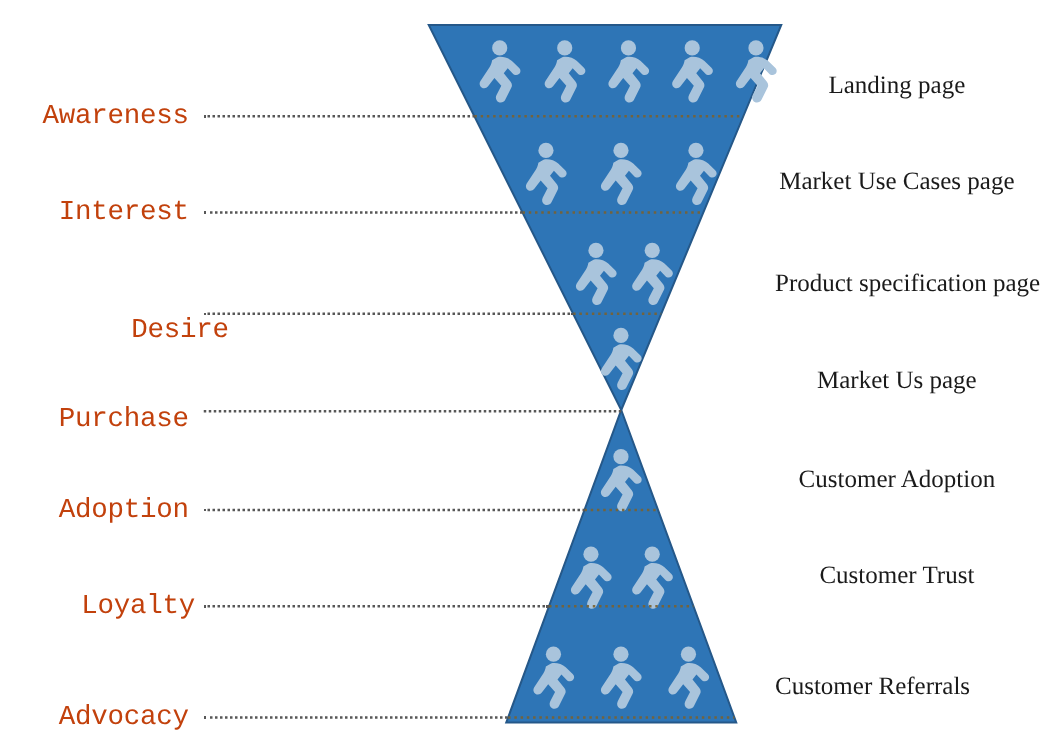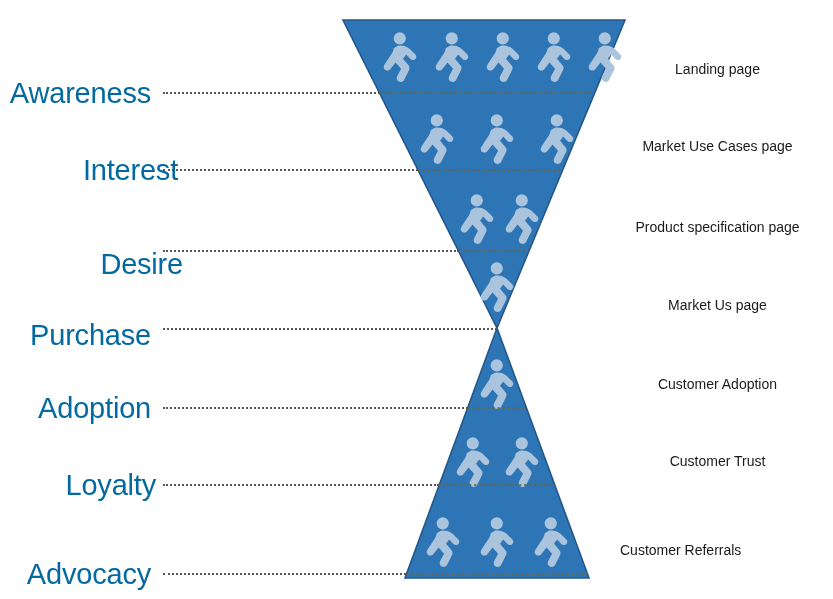--- a/index.html
+++ b/index.html
@@ -29,8 +29,8 @@
   }
   .page-label {
     position: absolute;
-    font-family: Liberation Sans, sans-serif;
-    font-size: 14px;
+    font-family: Liberation Serif, serif;
+    font-size: 20px;
     color: #1a1a1a;
     white-space: nowrap;
     transform: translateY(-50%);

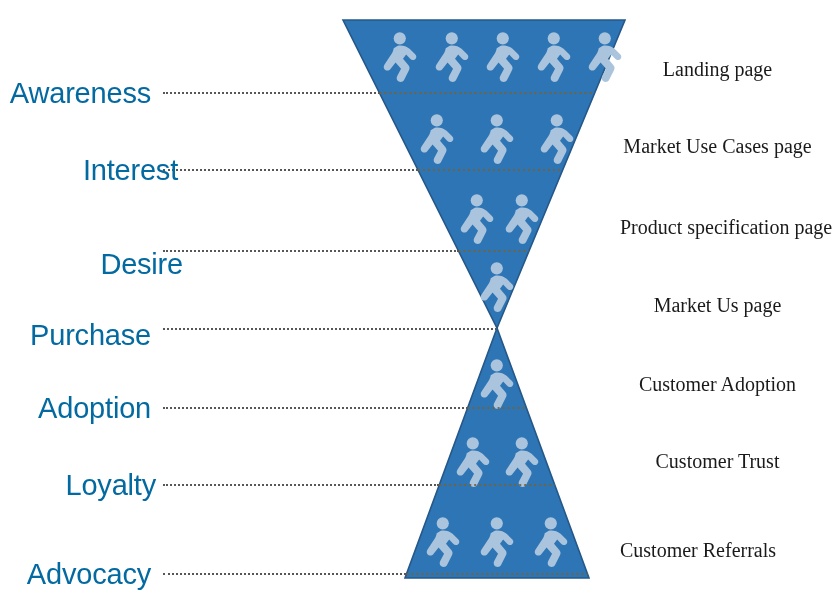--- a/index.html
+++ b/index.html
@@ -19,9 +19,9 @@
   }
   .stage-label {
     position: absolute;
-    font-family: Liberation Sans, sans-serif;
-    font-size: 29px;
-    color: #0369a1;
+    font-family: Liberation Mono, monospace;
+    font-size: 22px;
+    color: #c2410c;
     white-space: nowrap;
     text-align: right;
     transform: translateY(-50%);

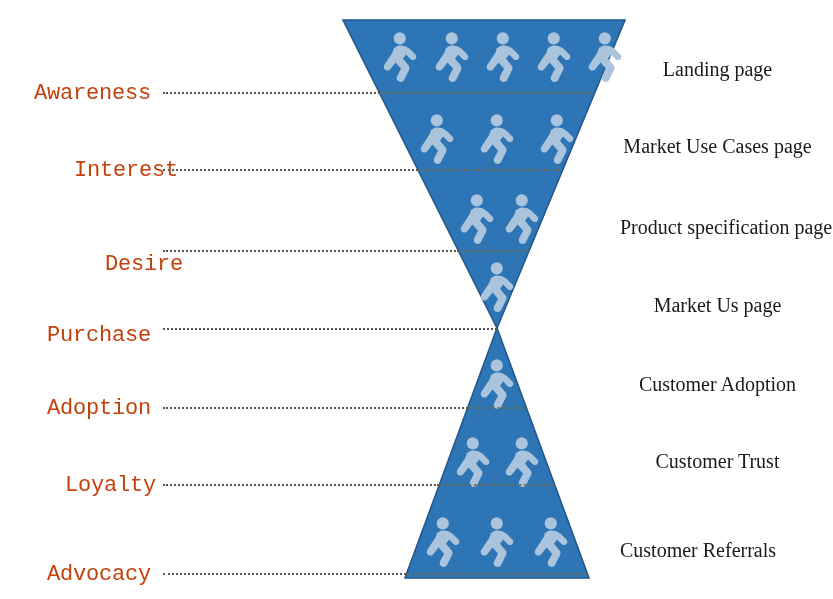--- a/index.html
+++ b/index.html
@@ -127,7 +127,7 @@
       <div class="stage-label" style="top: 93px; left: 0px; width: 151px;">Awareness</div>
       <div class="page-label" style="top: 69px; left: 620px; width: 195px; text-align: center;">Landing page</div>
       <div class="leader" style="left: 163px; top: 170px; width: 255px;"></div>
-      <div class="stage-label" style="top: 170px; left: 0px; width: 151px; padding-left: 27px;">Interest</div>
+      <div class="stage-label" style="top: 170px; left: 0px; width: 151px;">Interest</div>
       <div class="page-label" style="top: 146px; left: 620px; width: 195px; text-align: center;">Market Use Cases page</div>
       <div class="leader" style="left: 163px; top: 251px; width: 295.5px;"></div>
       <div class="stage-label" style="top: 264px; left: 0px; width: 151px; margin-left: 32px;">Desire</div>

